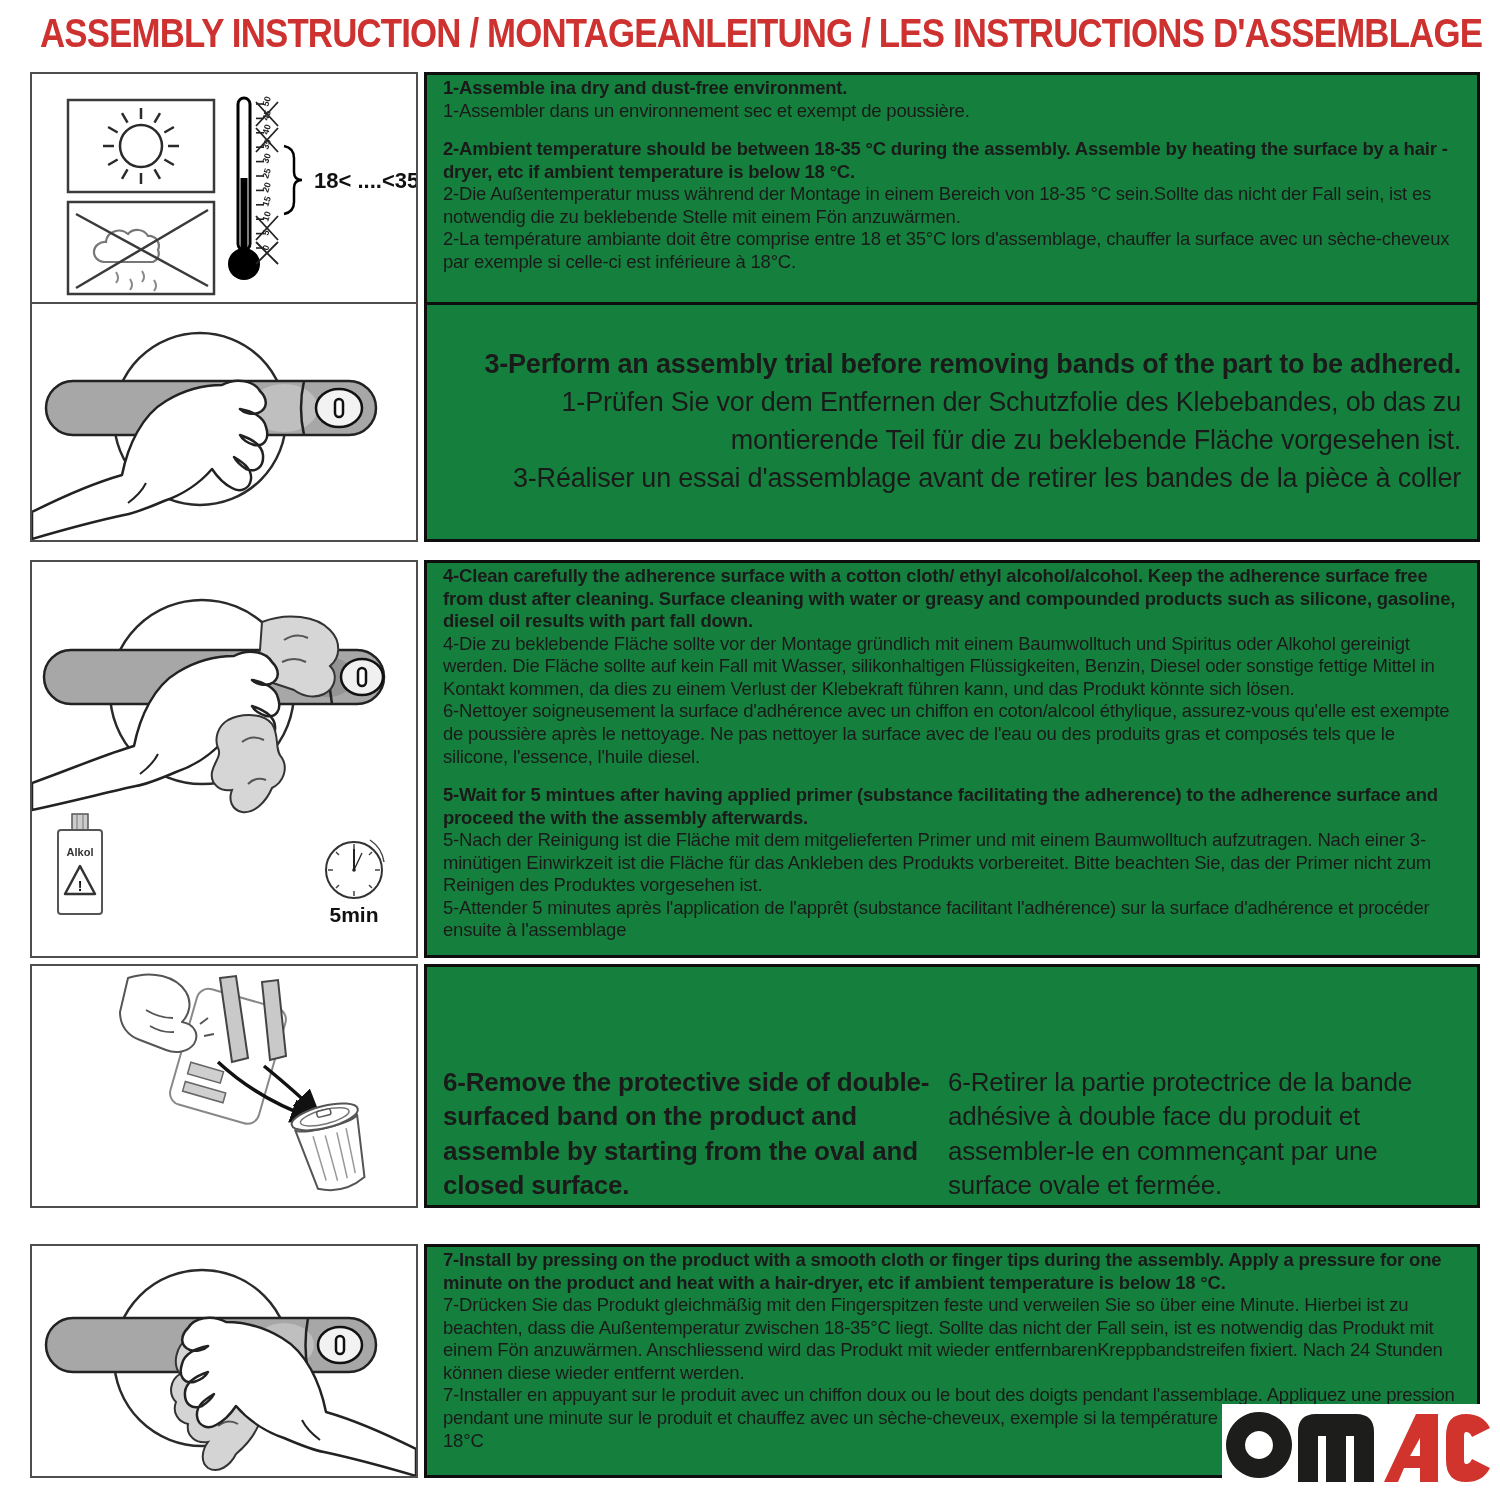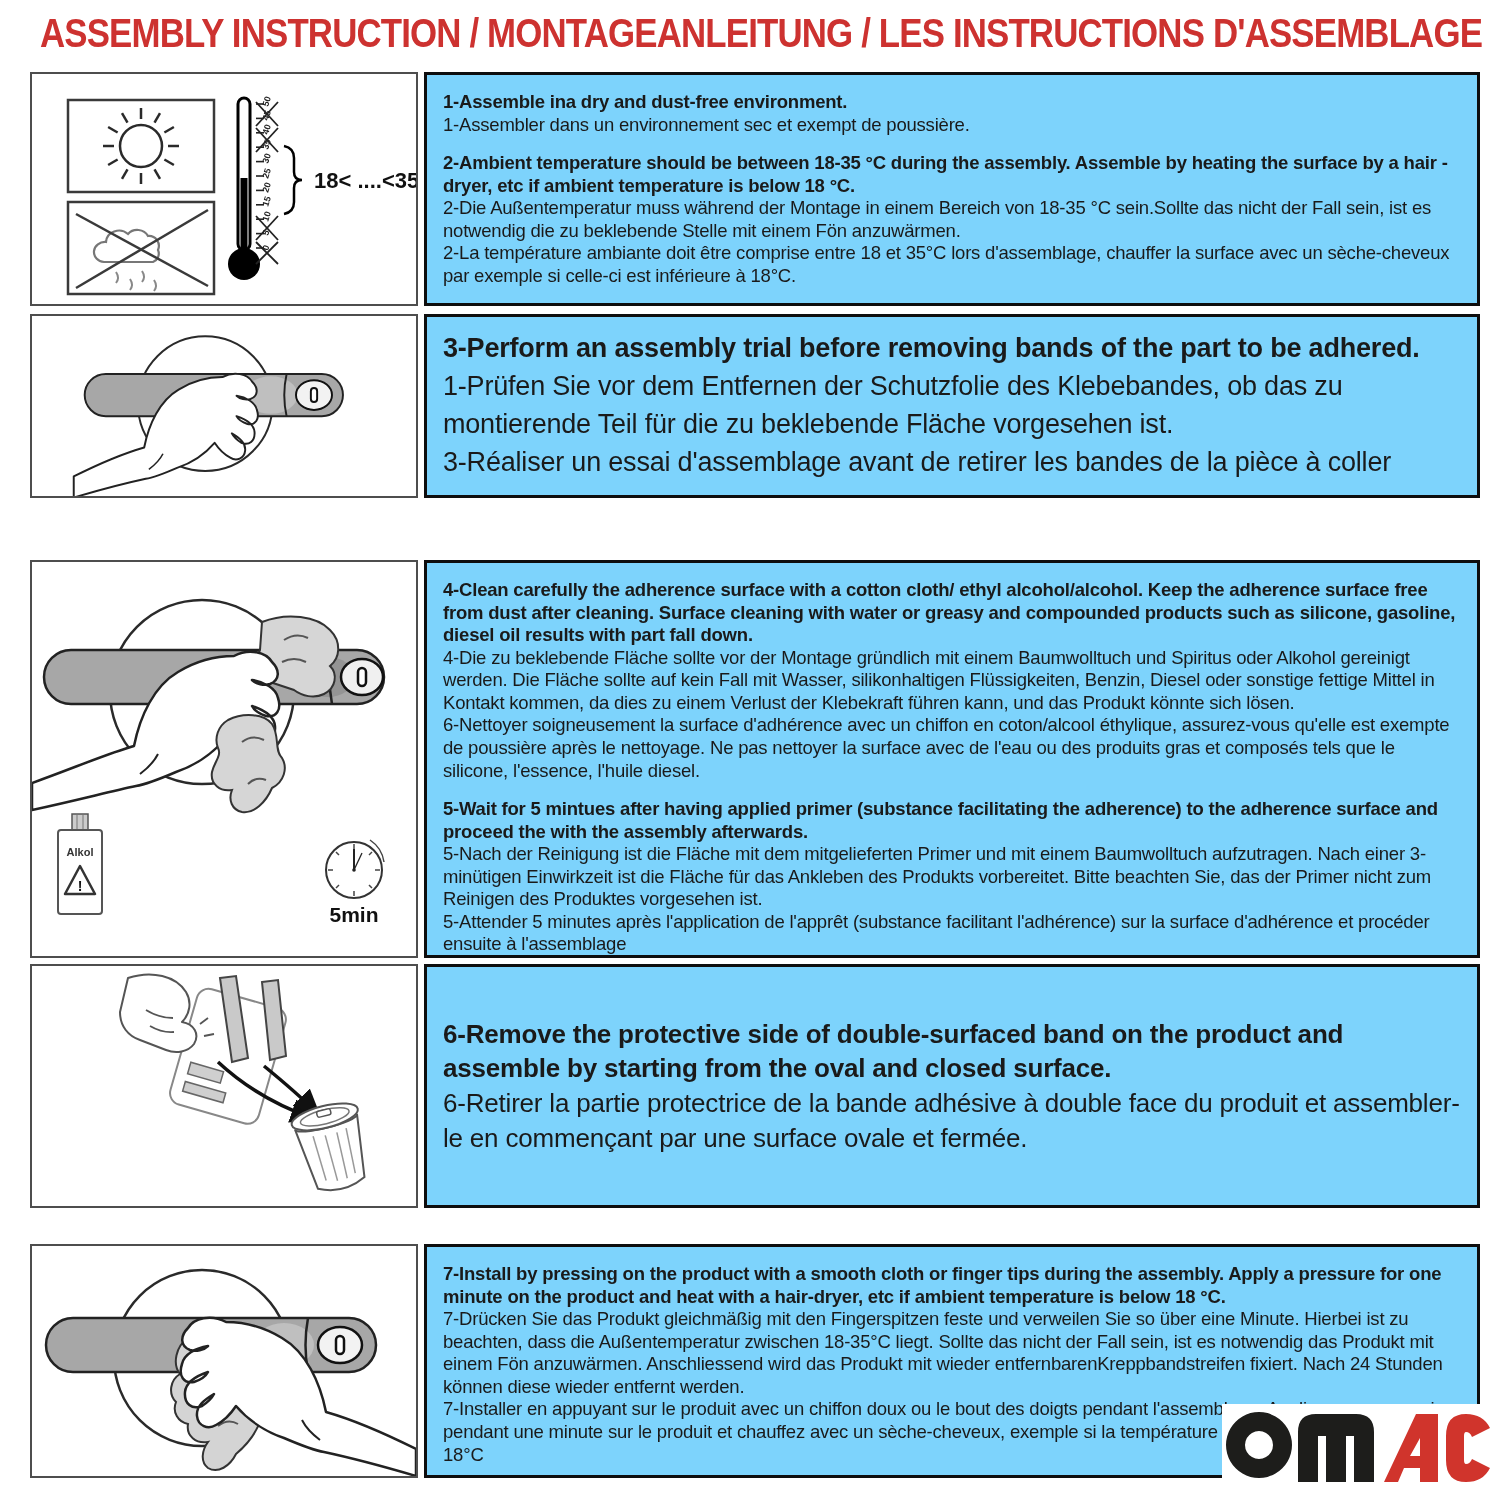--- a/index.html
+++ b/index.html
@@ -18,8 +18,8 @@
           border:2px solid #4e4e4e;background:#fff;box-sizing:border-box;}
   .illust svg{width:100%;height:100%;display:block;}
   .textbox{position:absolute;left:394px;right:0;top:0;bottom:0;
-           border:3px solid #0e0e0e;background:#7dd3fc;box-sizing:border-box;
-           padding:16px 16px;letter-spacing:-.2px;}
+           border:3px solid #0e0e0e;background:#15803d;box-sizing:border-box;
+           padding:2px 16px;letter-spacing:-.2px;}
   .t-sm{font-size:18.5px;line-height:1.22;}
   .t-sm p{margin:0;}
   .t-lg{font-size:27px;line-height:1.4;display:flex;flex-direction:column;justify-content:center;}

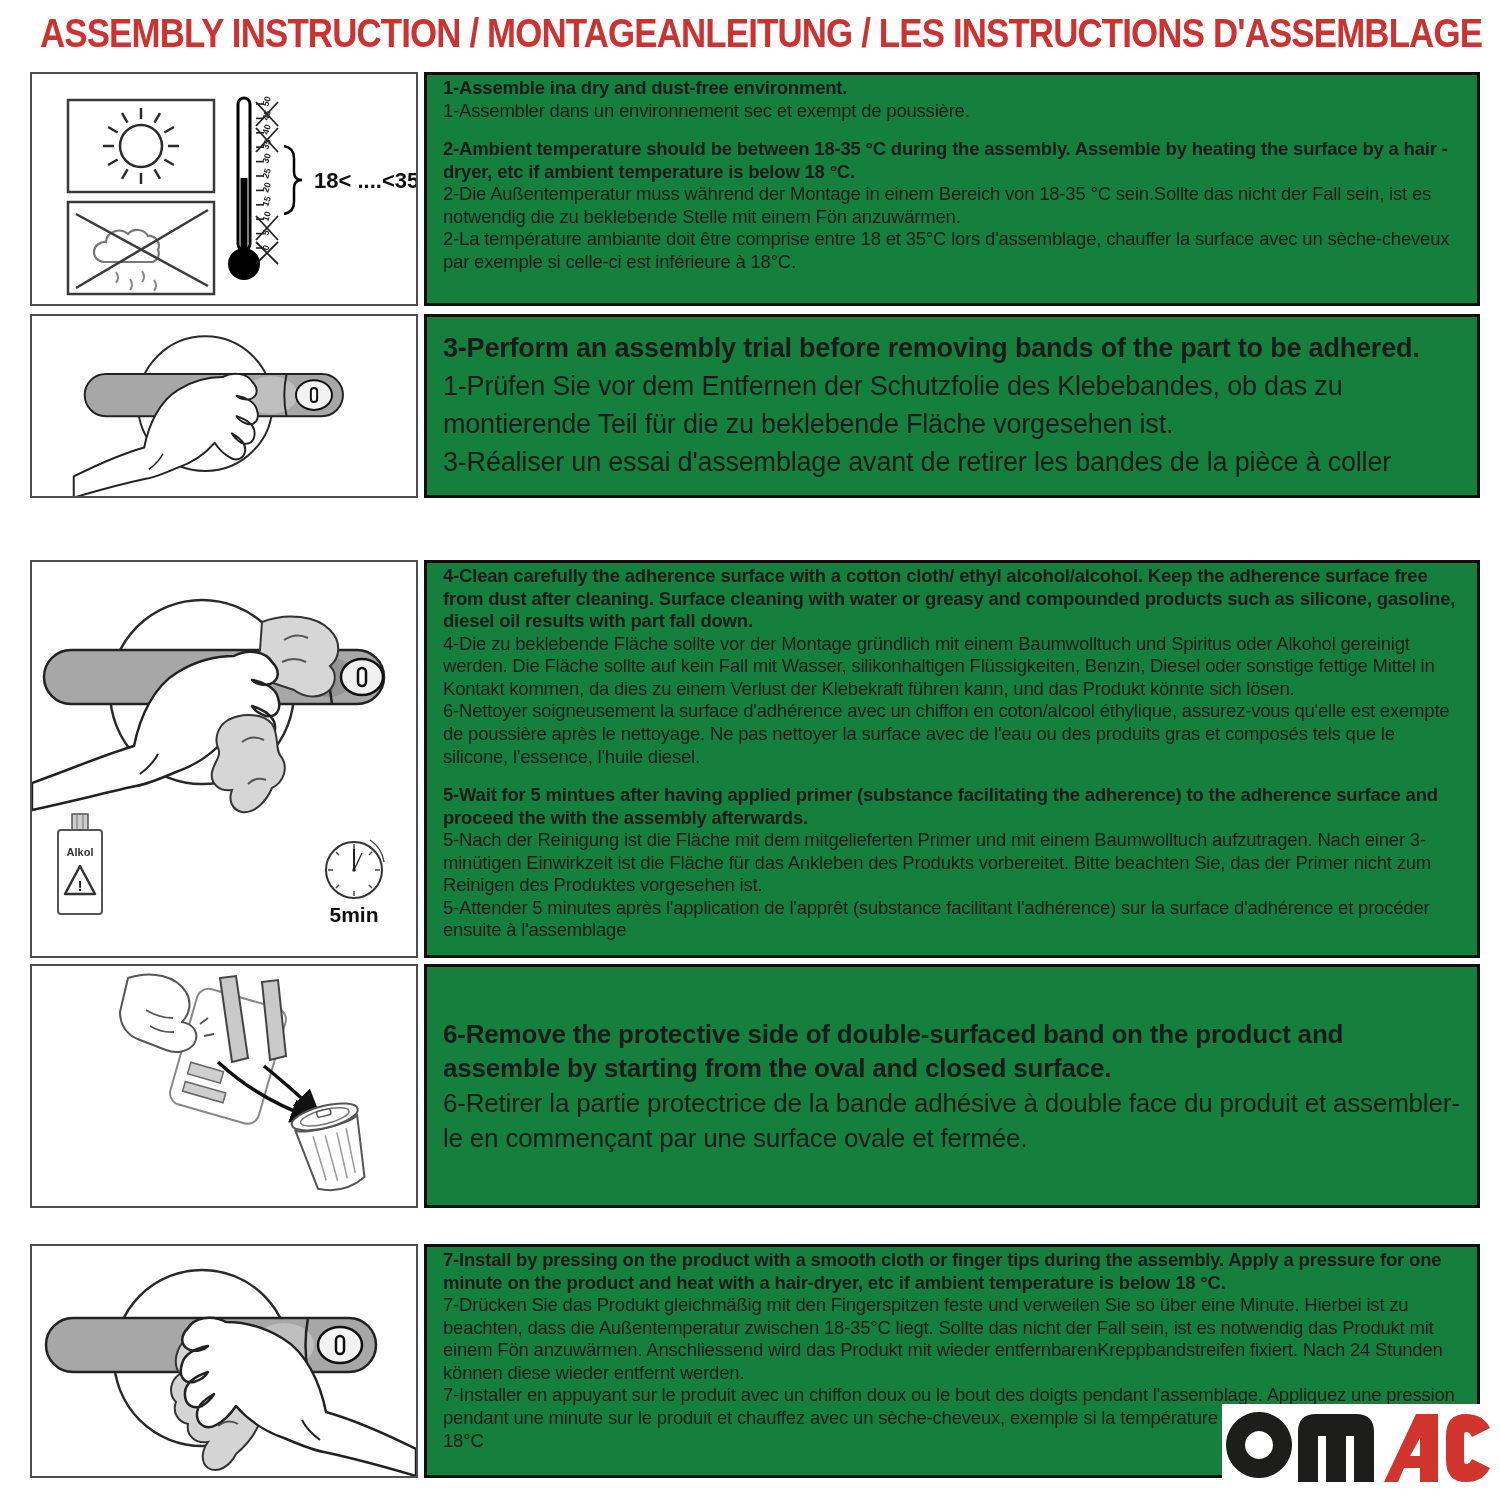--- a/index.html
+++ b/index.html
@@ -10,7 +10,7 @@
          transform:scaleX(.85);transform-origin:left center;}
   .row{position:absolute;left:30px;right:20px;}
   .row1{top:72px;height:234px;}
-  .row2{top:314px;height:184px;}
+  .row2{top:302px;height:240px;text-align:right;}
   .row3{top:560px;height:398px;}
   .row4{top:964px;height:244px;}
   .row5{top:1214px;height:234px;margin-top:30px;}

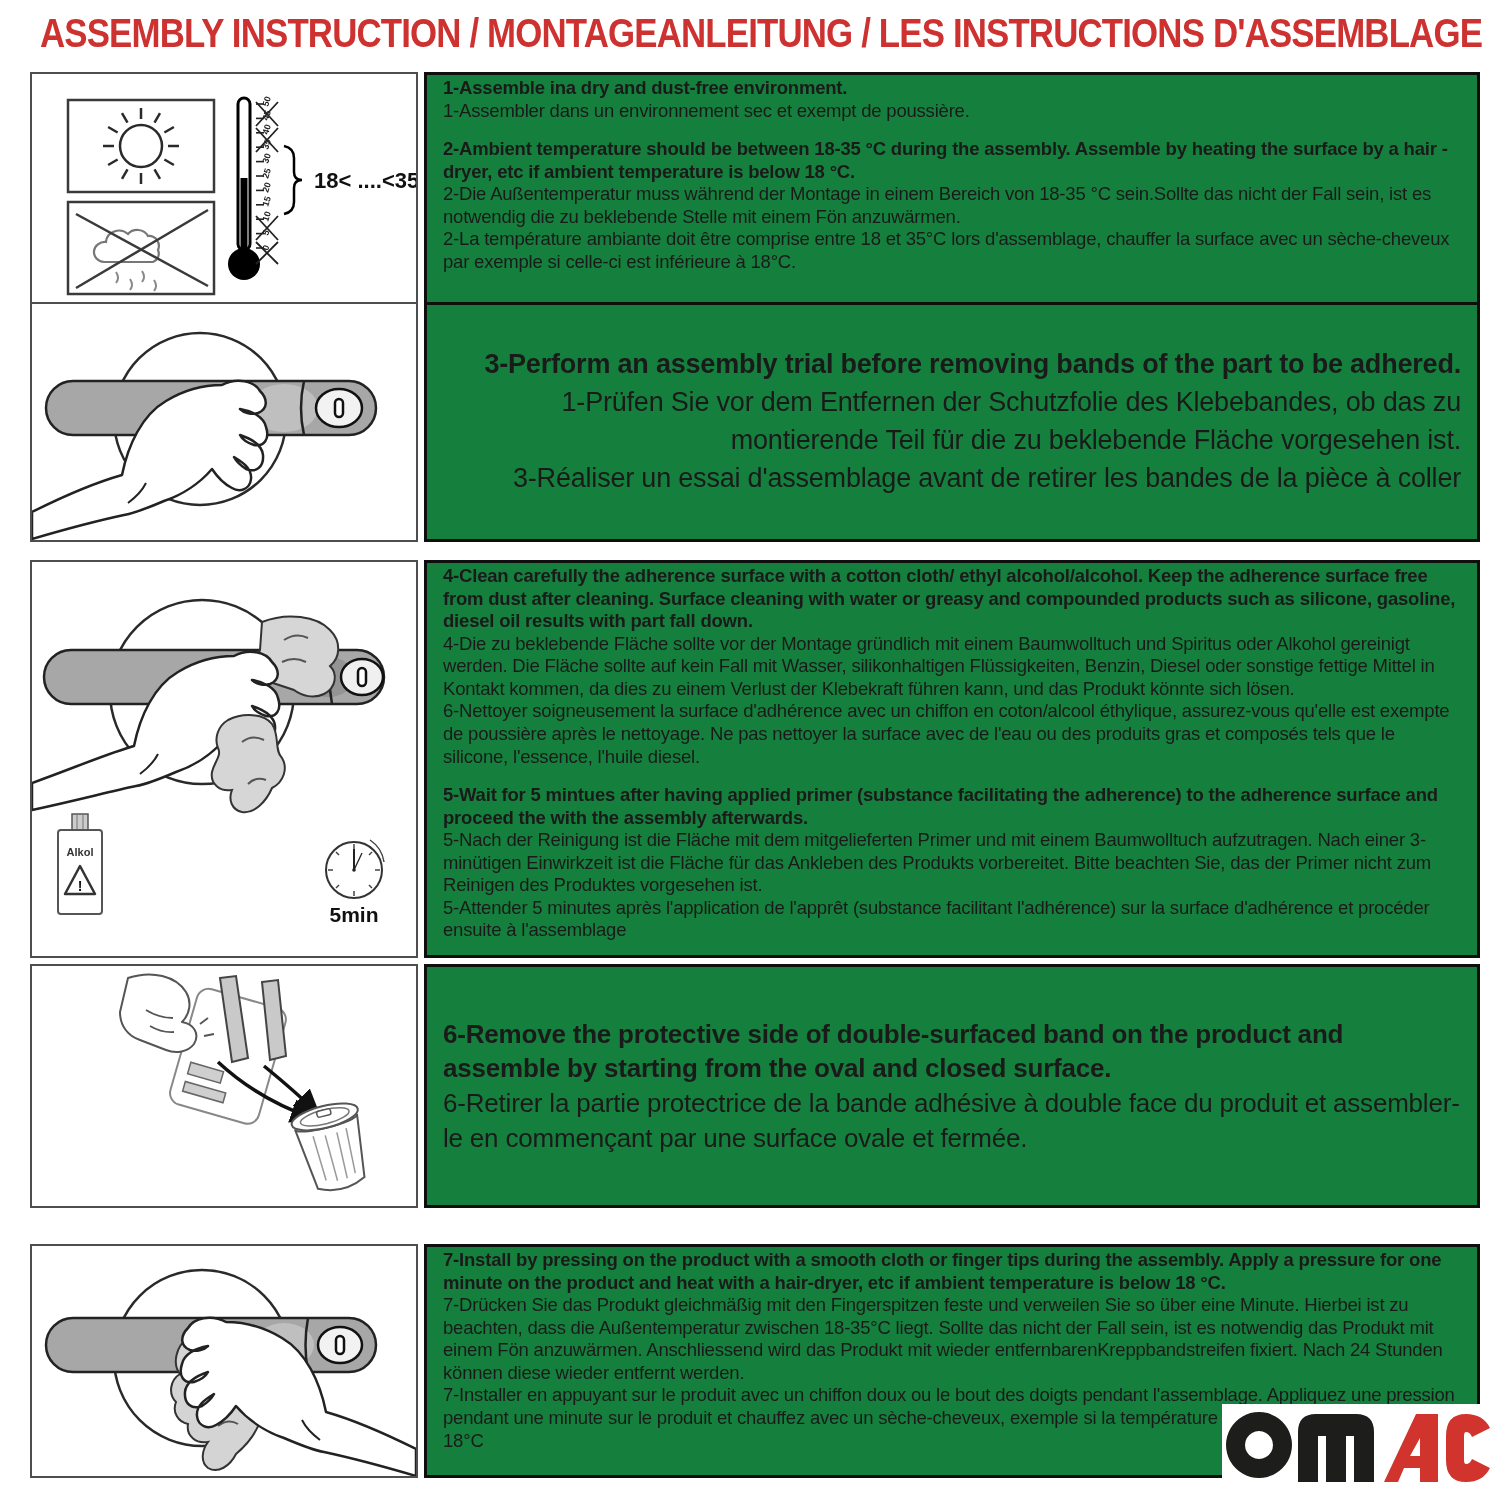--- a/index.html
+++ b/index.html
@@ -23,7 +23,7 @@
   .t-sm{font-size:18.5px;line-height:1.22;}
   .t-sm p{margin:0;}
   .t-lg{font-size:27px;line-height:1.4;display:flex;flex-direction:column;justify-content:center;}
-  .t-md{font-size:26px;line-height:1.33;display:flex;flex-direction:column;justify-content:center;}
+  .t-md{font-size:26px;line-height:1.33;display:flex;flex-direction:row;justify-content:center;align-items:flex-end;}
   .para{margin:0;}
   .para.b{font-weight:bold;}
   .para.gap{margin-top:16px;}

